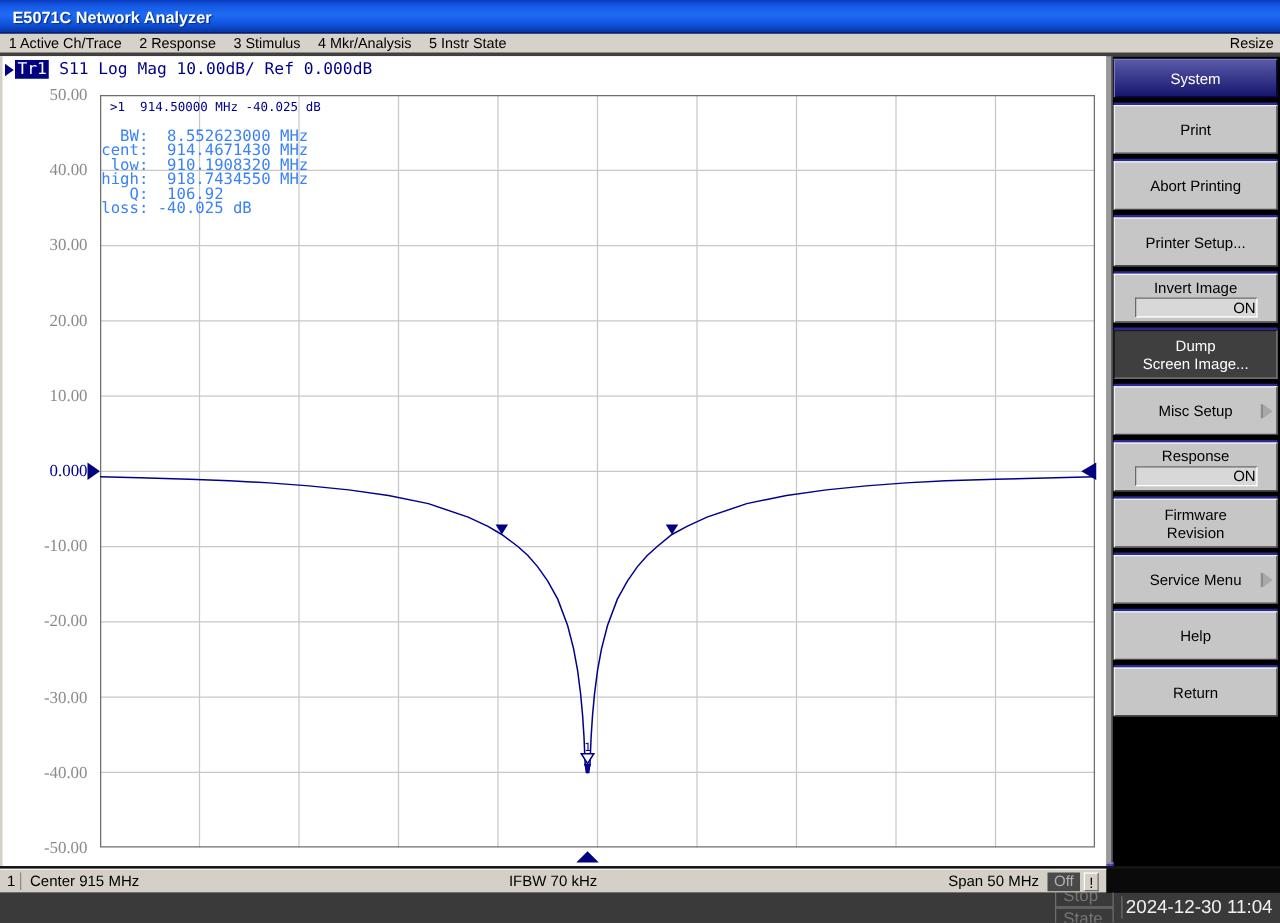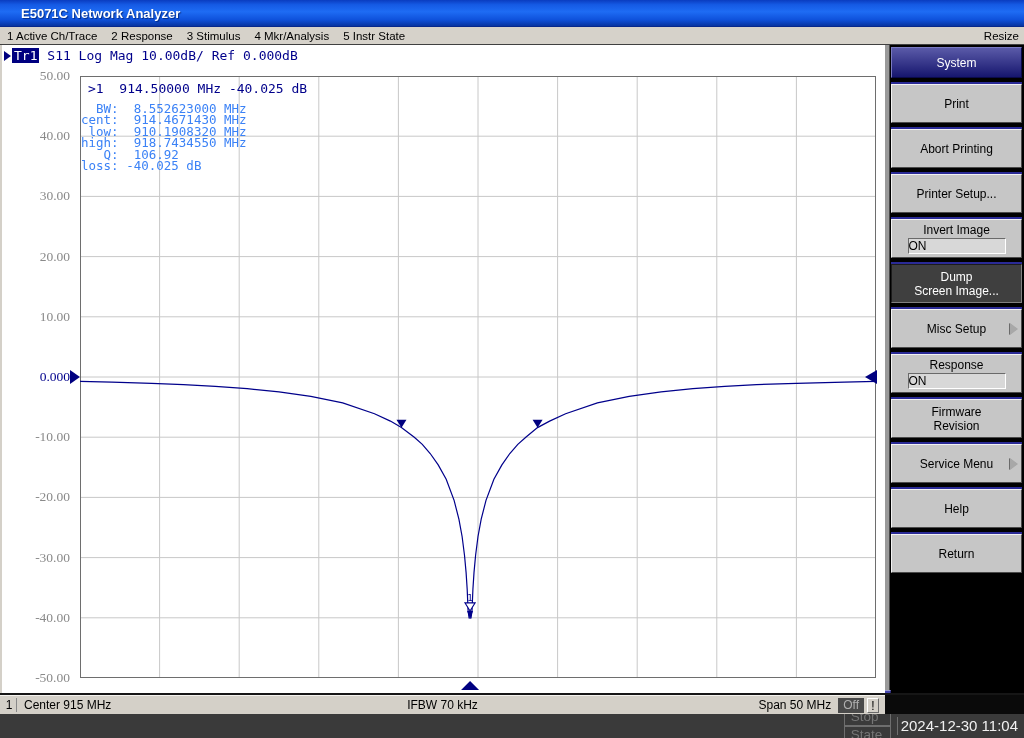--- a/index.html
+++ b/index.html
@@ -8,7 +8,7 @@
   .screen { width:1024px; height:738px; display:flex; flex-direction:column; }
 
   
-  .titlebar { height:27px; display:flex; align-items:center; padding-left:21px;
+  .titlebar { height:27px; display:flex; align-items:center; padding-left:10px;
     background:linear-gradient(180deg,#0a3cc0 0%,#155ae4 18%,#1e6cf4 45%,#0f52dc 75%,#0734a0 100%);
     border-bottom:1px solid #06288c; }
   .titlebar span { color:#fff; font-weight:bold; font-size:13px; text-shadow:1px 1px 1px #042c86; }

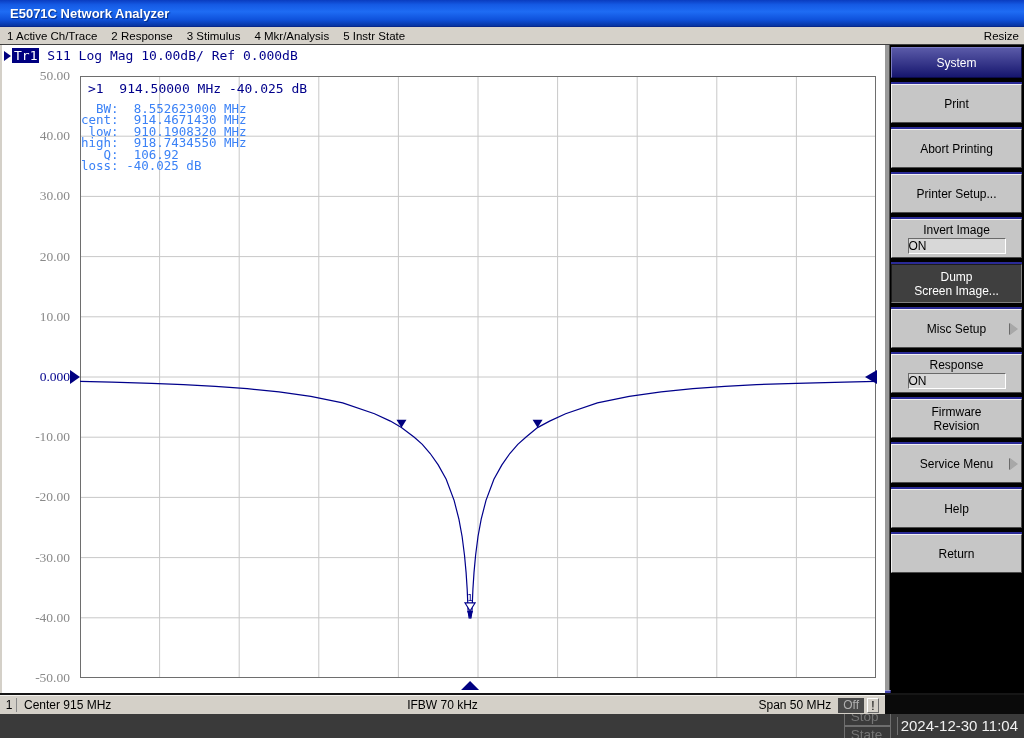--- a/index.html
+++ b/index.html
@@ -15,7 +15,7 @@
 
   
   .menubar { height:18px; background:#d6d2ca; display:flex; align-items:center;
-             font-size:11.5px; color:#000; border-bottom:1px solid #404040; }
+             font-size:11.5px; color:#000; border-bottom:3px solid #404040; }
   .menu-item { padding:0 7px; cursor:default; }
   .resize { margin-left:auto; padding-right:5px; }
 

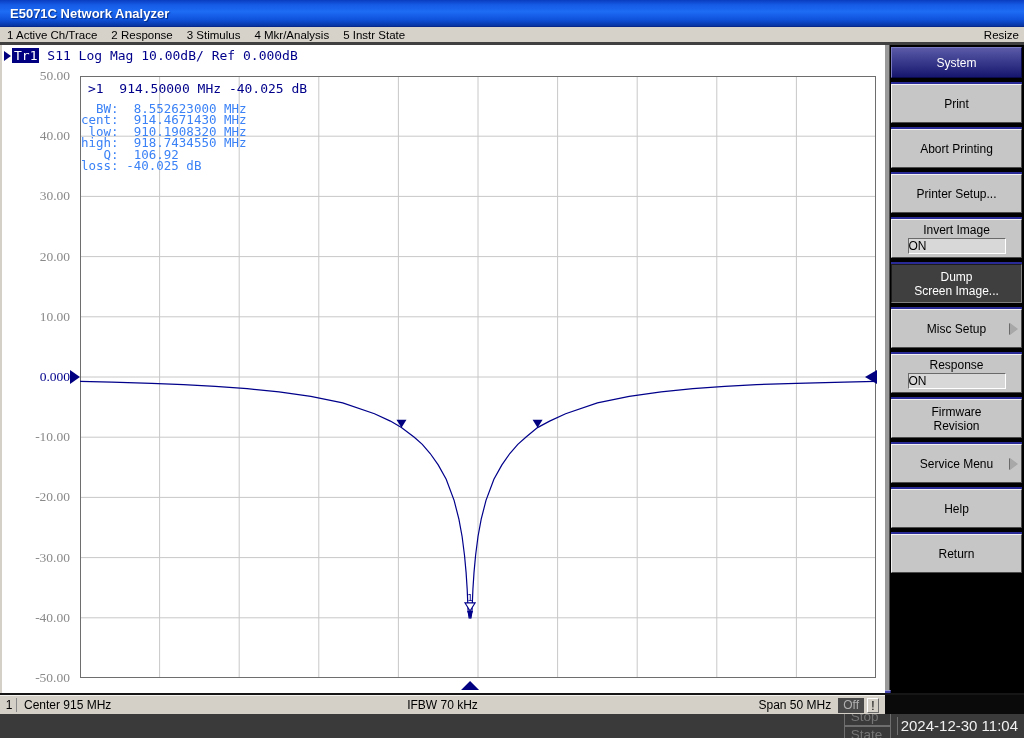--- a/index.html
+++ b/index.html
@@ -45,7 +45,7 @@
     border:1px solid; border-color:#f2f2f2 #4a4a4a #4a4a4a #f2f2f2;
     box-shadow:0 -2px 0 0 #2a2a96;
     display:flex; flex-direction:column; align-items:center; justify-content:center;
-    font-size:12px; line-height:14px; text-align:left; position:relative; cursor:pointer; }
+    font-size:12px; line-height:14px; text-align:right; position:relative; cursor:pointer; }
   .softkey.header { margin-top:0; height:31px; box-shadow:none;
     background:linear-gradient(180deg,#5a5aa8,#16166e); color:#fff;
     border-color:#7a7ac0 #0a0a4a #0a0a4a #7a7ac0; }

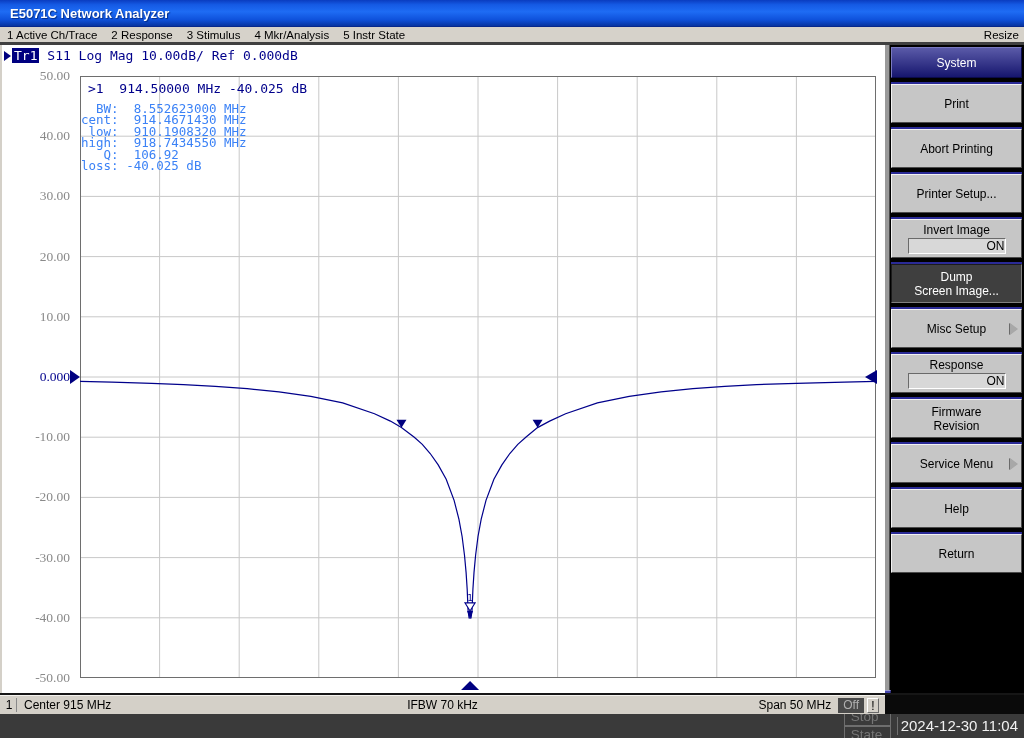--- a/index.html
+++ b/index.html
@@ -32,7 +32,7 @@
           font-family:Liberation Serif, serif; font-size:13.5px; color:#8a8a8a; }
   .tick.accent { color:#00008b; }
   .mkline { position:absolute; left:86px; top:36px; font-family:"DejaVu Sans Mono", monospace;
-            font-size:13px; color:#00008b; }
+            font-size:10px; color:#00008b; }
   .bwblock { position:absolute; left:79px; top:58px; font-family:"DejaVu Sans Mono", monospace;
              font-size:12.5px; line-height:11.4px; color:#3b82f6; }
   svg { position:absolute; left:0; top:0; }

